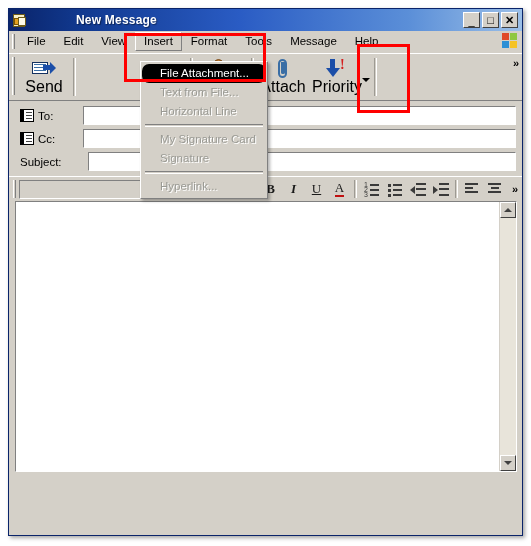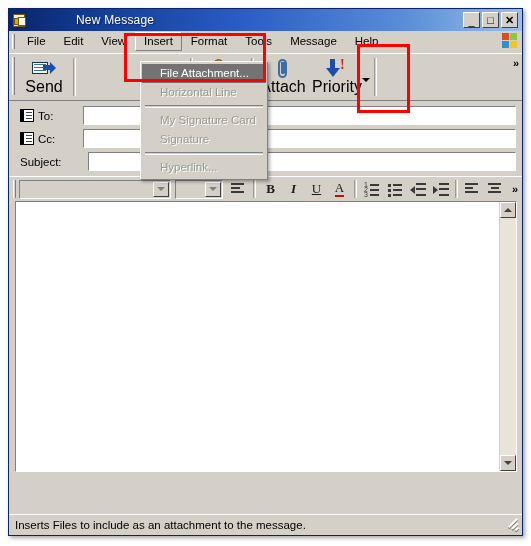--- a/index.html
+++ b/index.html
@@ -69,7 +69,7 @@
   #title-text {
     color: #ffffff;
     font-size: 12px;
-    font-weight: normal;
+    font-weight: bold;
     letter-spacing: 0.2px;
     white-space: nowrap;
     flex: 1 1 auto;

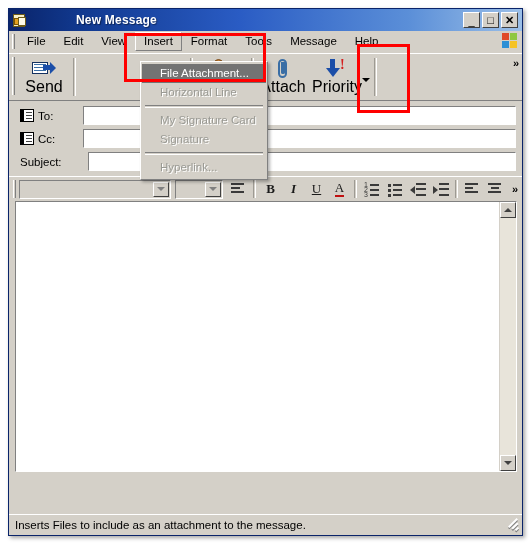--- a/index.html
+++ b/index.html
@@ -544,9 +544,10 @@
     cursor: default;
   }
   .dd-item.highlight {
-    background: #737373;
+    background: #000000;
     color: #ffffff;
     text-shadow: none;
+    border-radius: 7px;
   }
   .dd-sep {
     height: 1px;

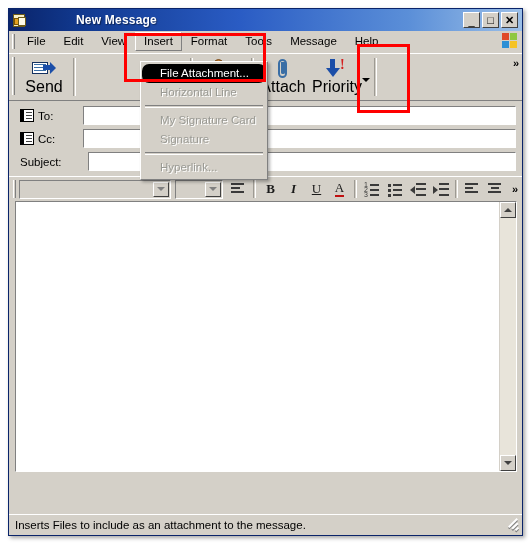--- a/index.html
+++ b/index.html
@@ -823,6 +823,7 @@
 
     <div id="dropdown">
       <div class="dd-item highlight">File Attachment...</div>
+      <div class="dd-item">Text from File...</div>
       <div class="dd-item">Horizontal Line</div>
       <div class="dd-sep"></div>
       <div class="dd-item">My Signature Card</div>

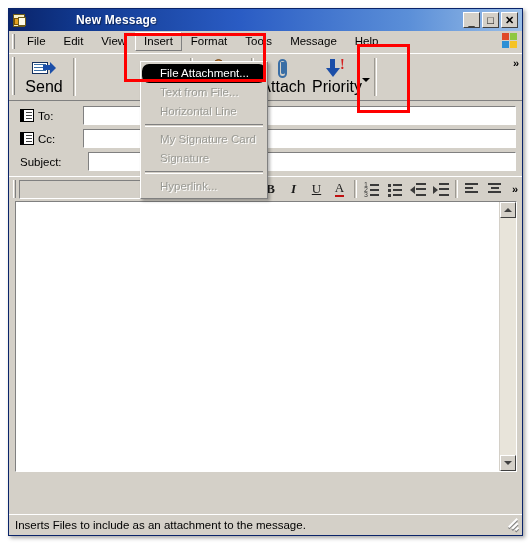--- a/index.html
+++ b/index.html
@@ -812,14 +812,6 @@
       </div>
     </div>
 
-    <div id="statusbar">
-      <div id="status-text">Inserts Files to include as an attachment to the message.</div>
-      <div id="grip-corner">
-        <span class="g1"></span>
-          <span class="g2"></span>
-          <span class="g3"></span>
-      </div>
-    </div>
 
     <div id="dropdown">
       <div class="dd-item highlight">File Attachment...</div>

